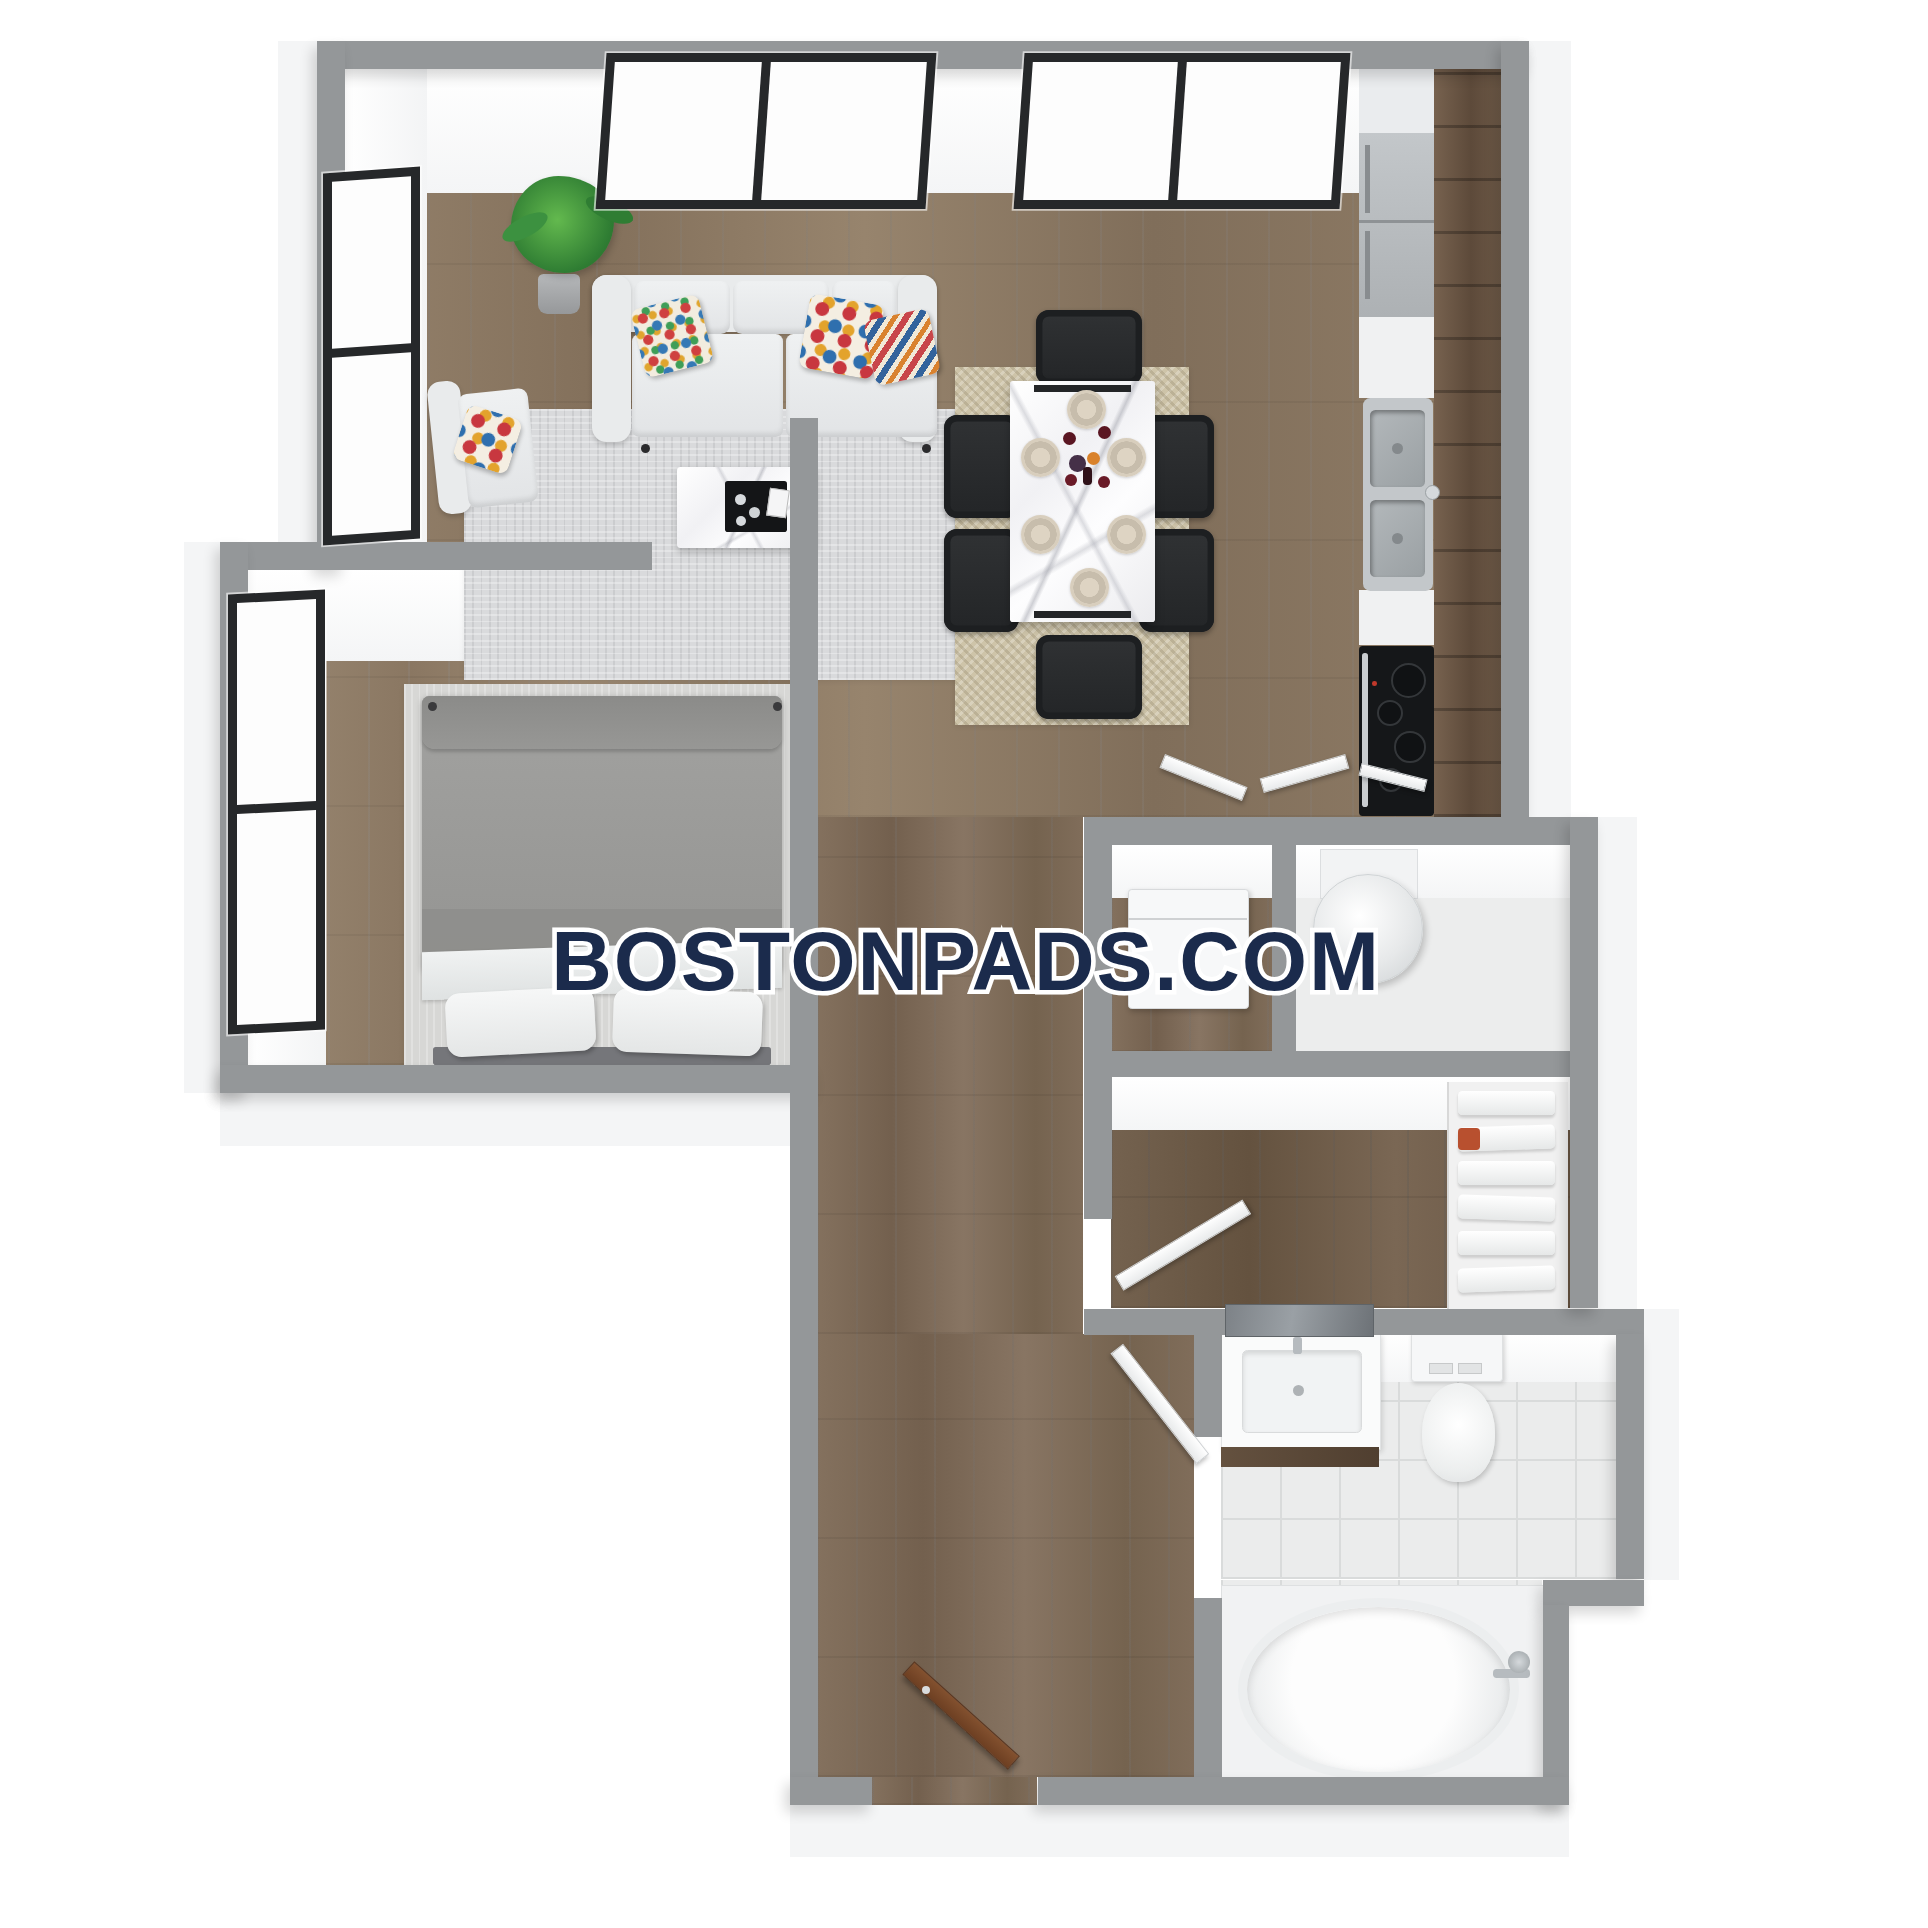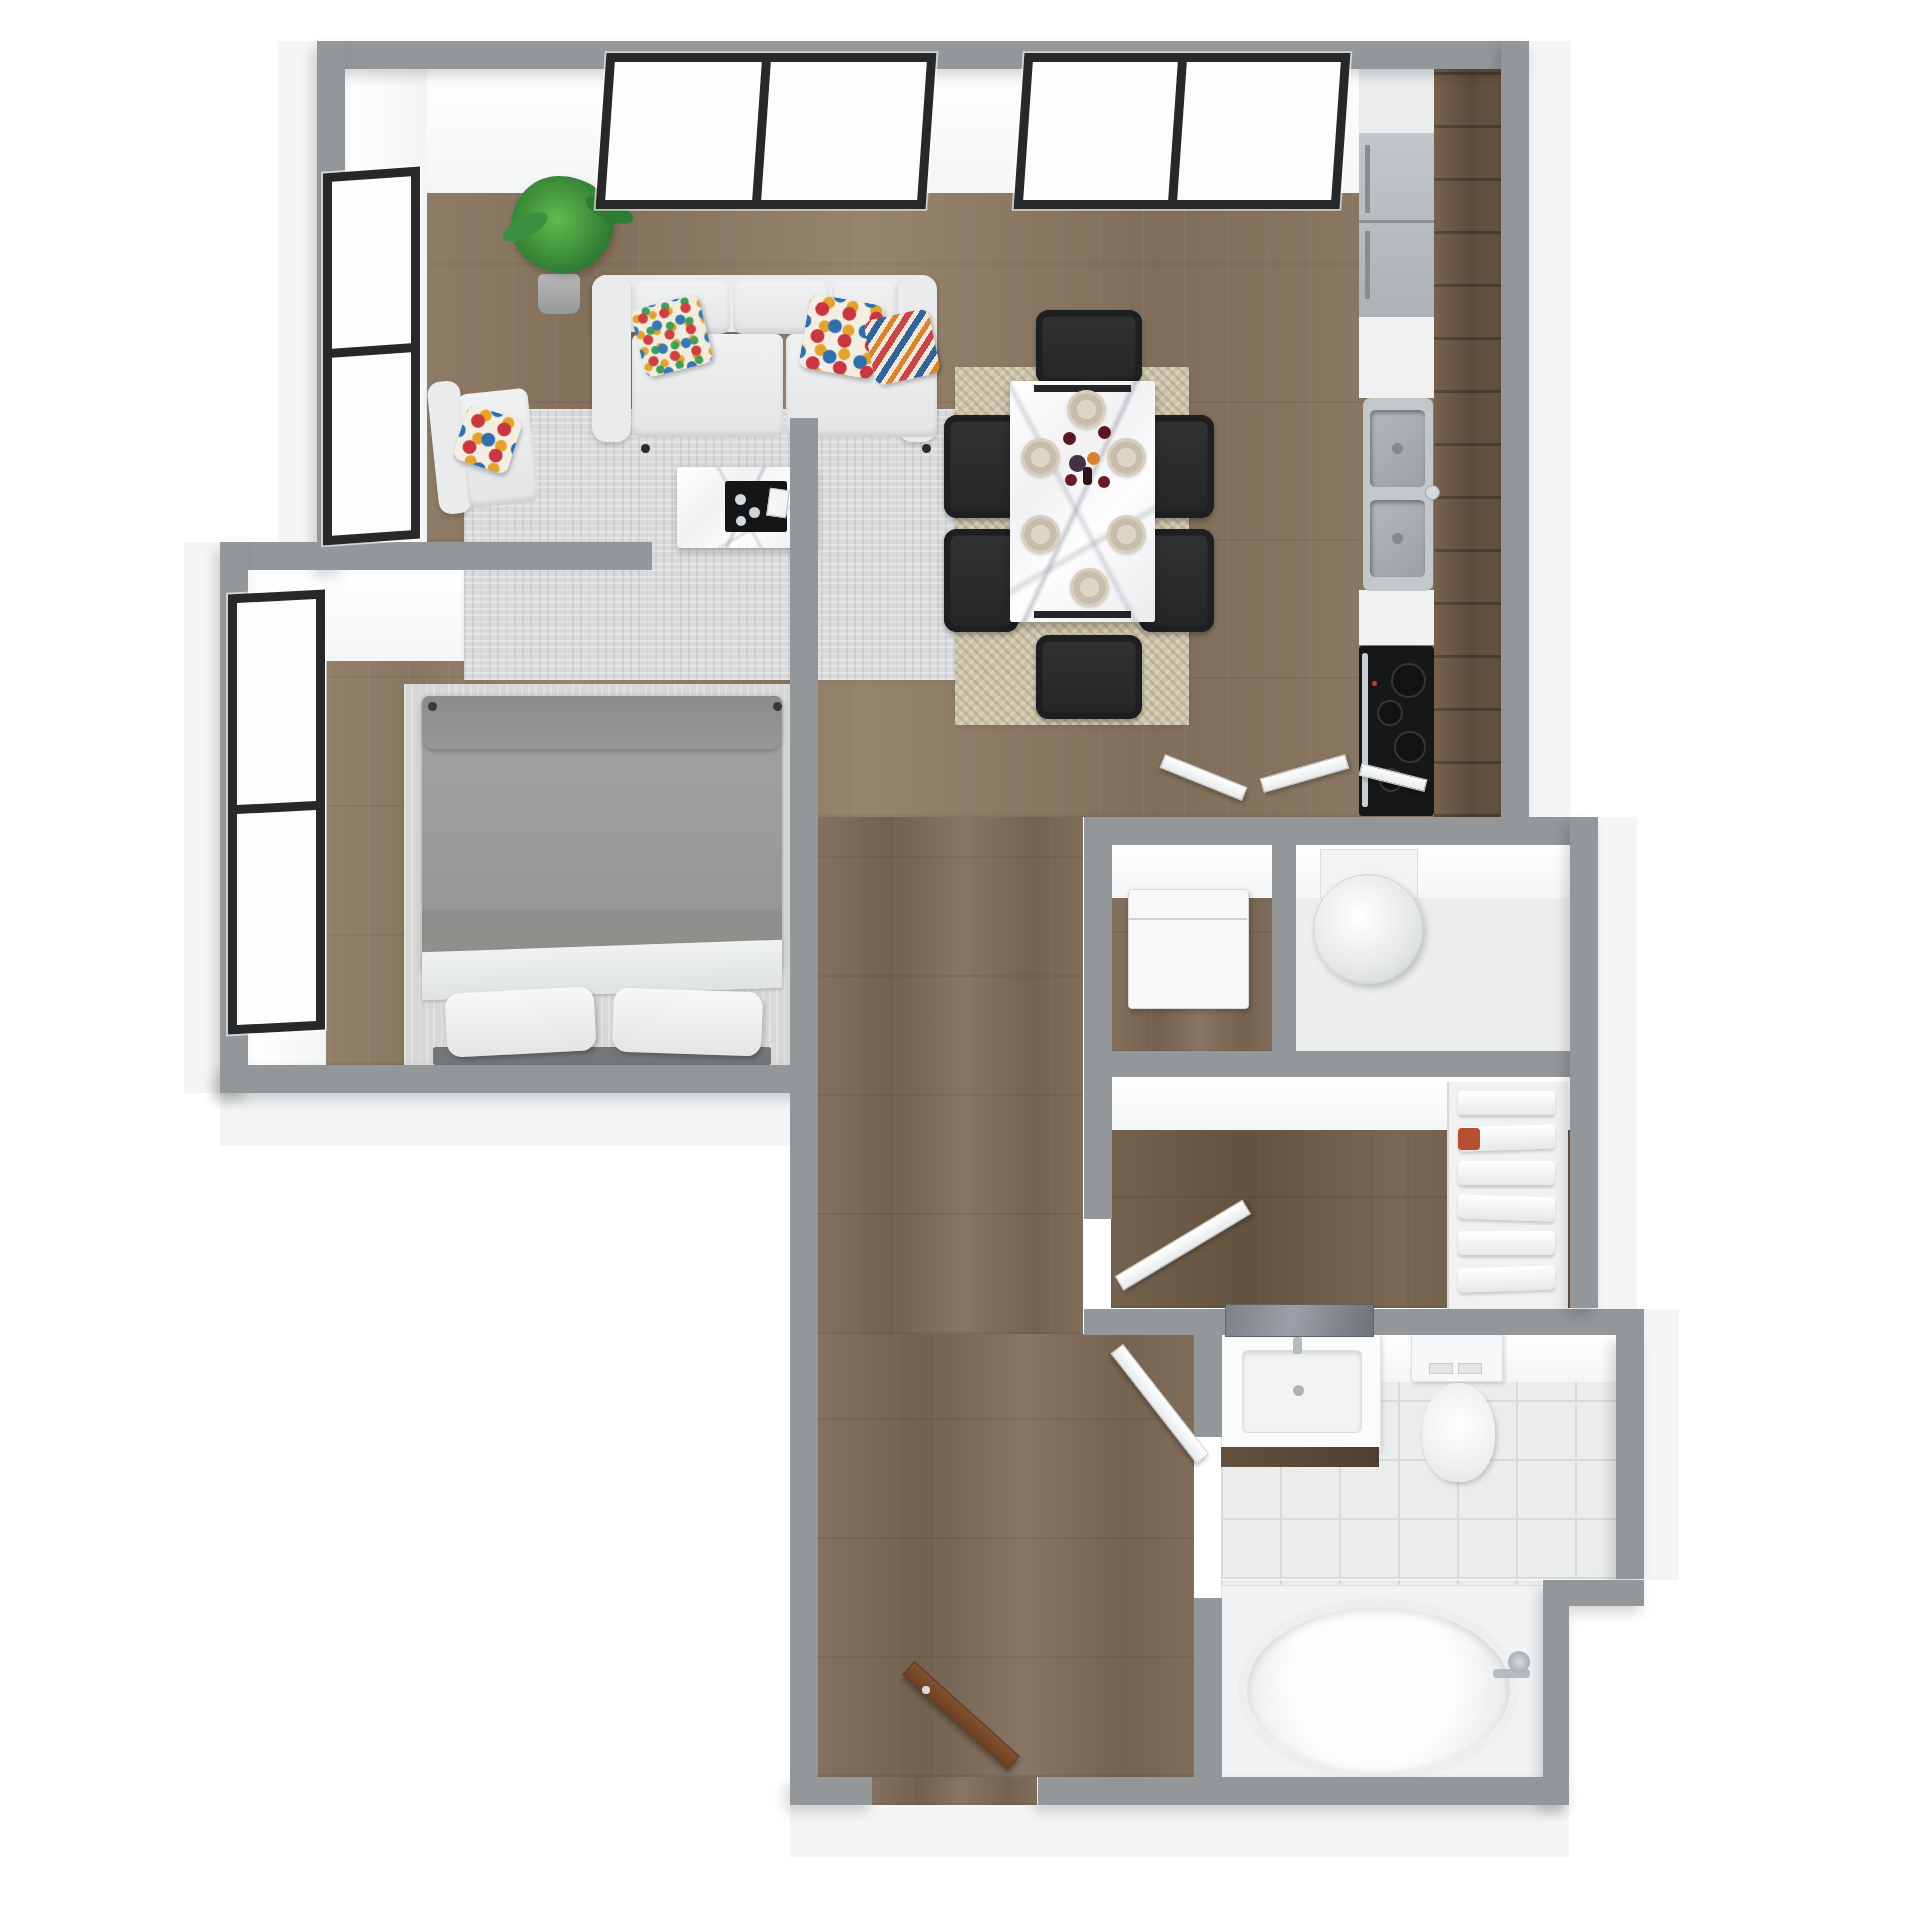--- a/index.html
+++ b/index.html
@@ -309,6 +309,7 @@
     <div class="mull-h" style="top:202px;"></div>
   </div>
 
+  <div id="watermark">BOSTONPADS.COM</div>
 
 </div>
 

